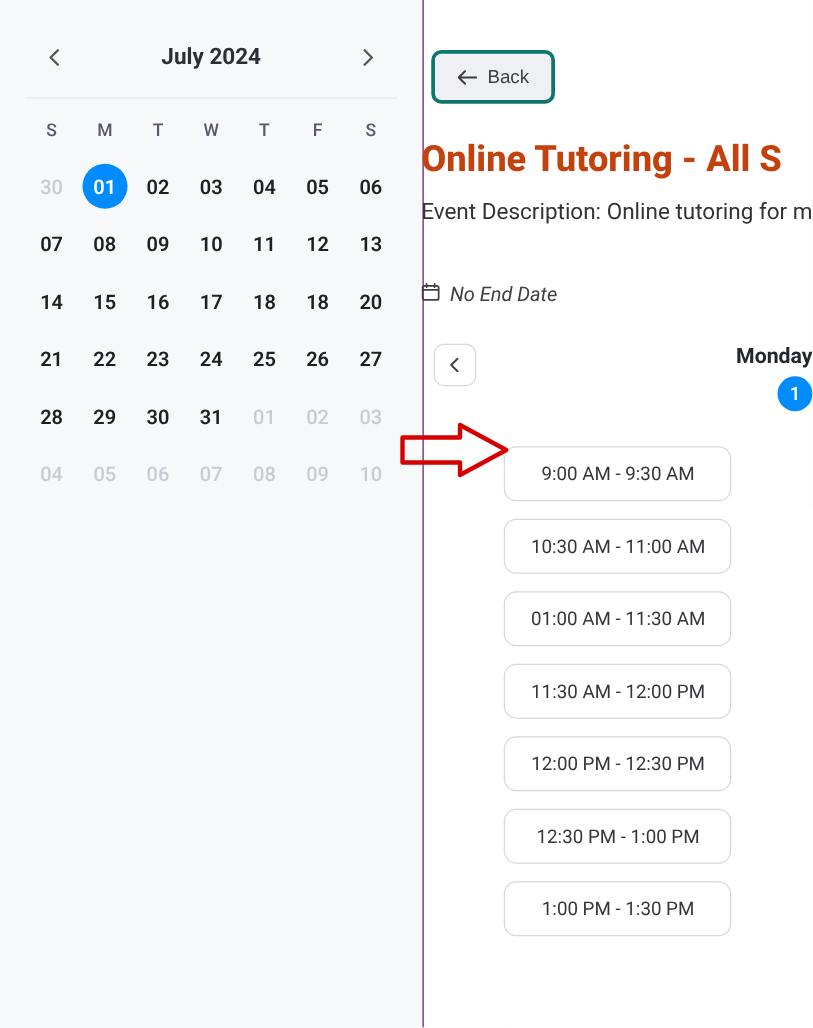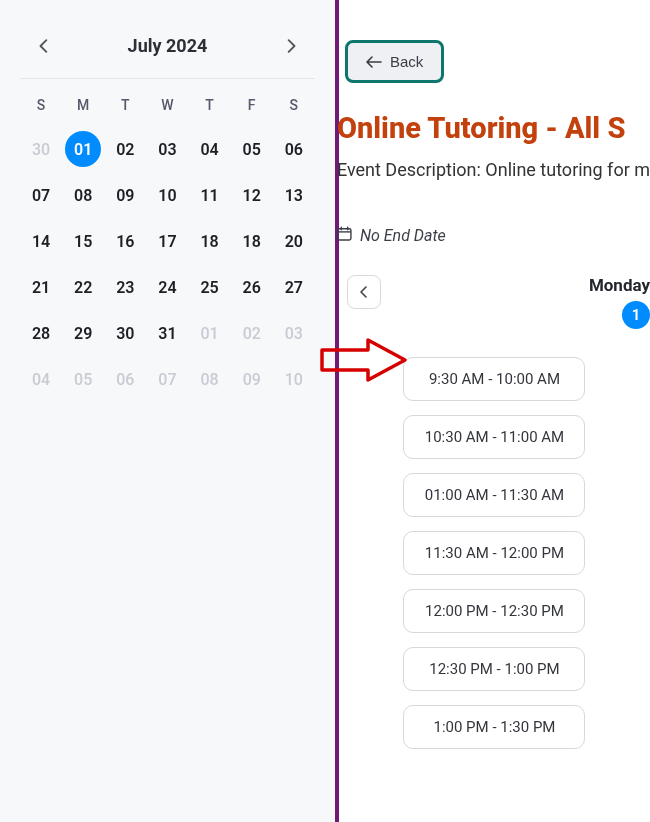--- a/index.html
+++ b/index.html
@@ -19,7 +19,7 @@
       width: 373px;
       background: #f7f8fa;
       padding: 35px 20px 20px 20px;
-      border-right: 4px solid #701a75;
+      border-right: 1px solid #701a75;
     }
     .cal-header {
       display: flex;

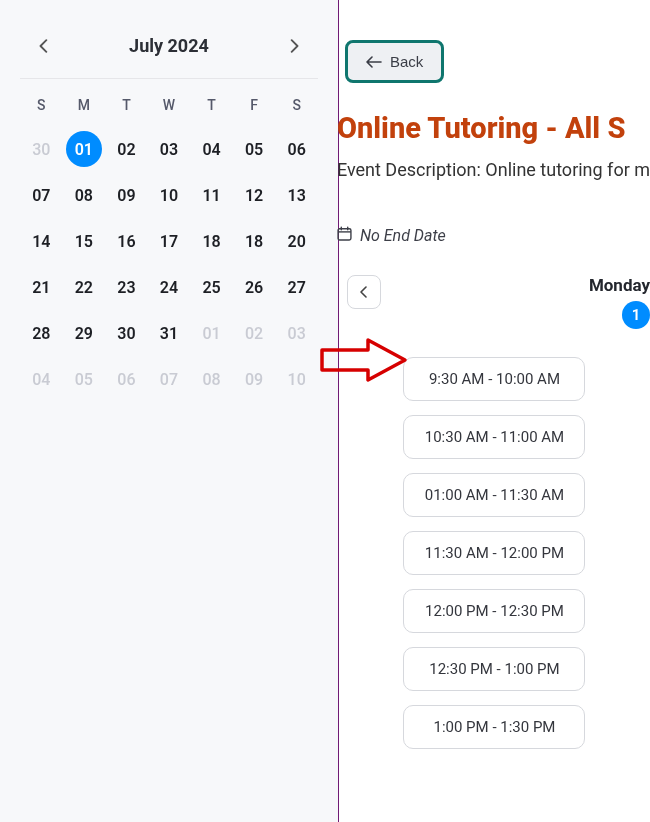--- a/index.html
+++ b/index.html
@@ -286,6 +286,7 @@
     </div>
 
     <div class="slots" id="slots">
+        <div class="slot-btn">9:00 AM - 9:30 AM</div>
         <div class="slot-btn">9:30 AM - 10:00 AM</div>
         <div class="slot-btn">10:30 AM - 11:00 AM</div>
         <div class="slot-btn">01:00 AM - 11:30 AM</div>

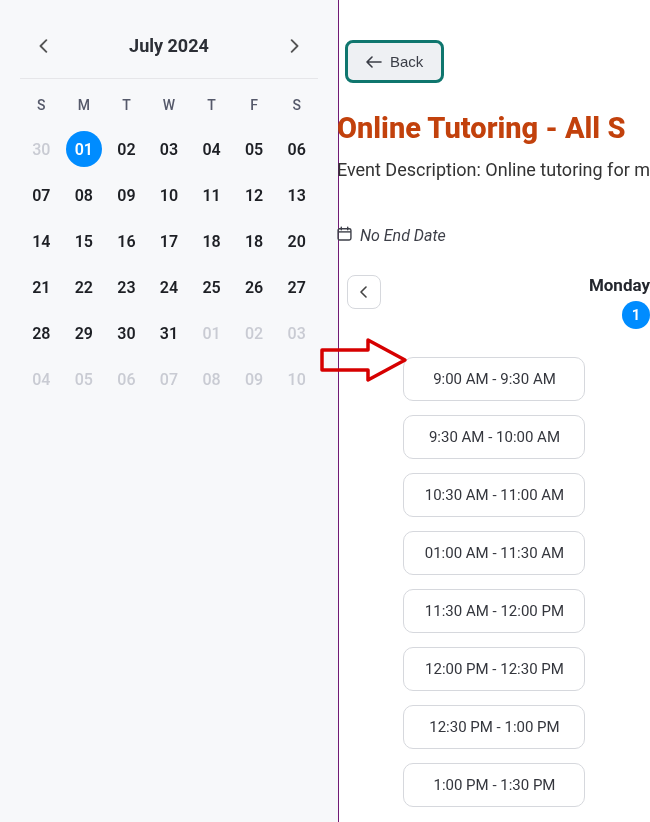--- a/index.html
+++ b/index.html
@@ -287,7 +287,6 @@
 
     <div class="slots" id="slots">
         <div class="slot-btn">9:00 AM - 9:30 AM</div>
-        <div class="slot-btn">9:30 AM - 10:00 AM</div>
         <div class="slot-btn">10:30 AM - 11:00 AM</div>
         <div class="slot-btn">01:00 AM - 11:30 AM</div>
         <div class="slot-btn">11:30 AM - 12:00 PM</div>

